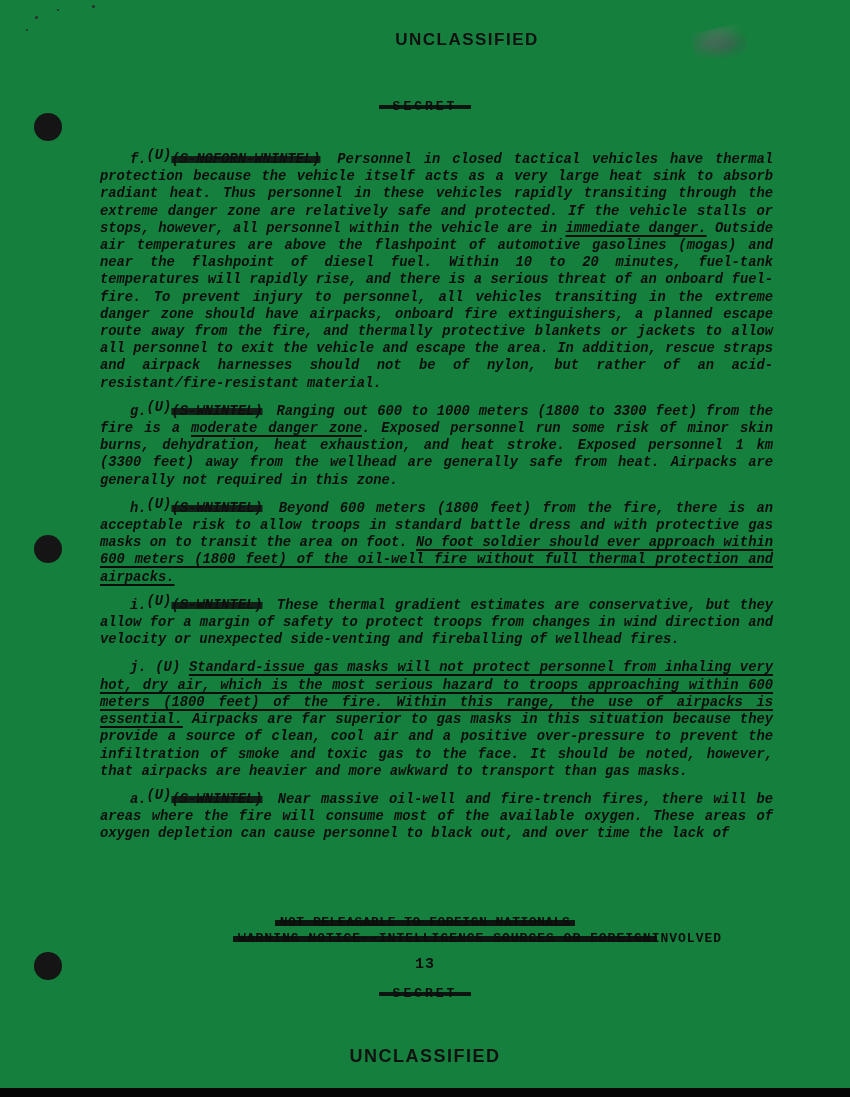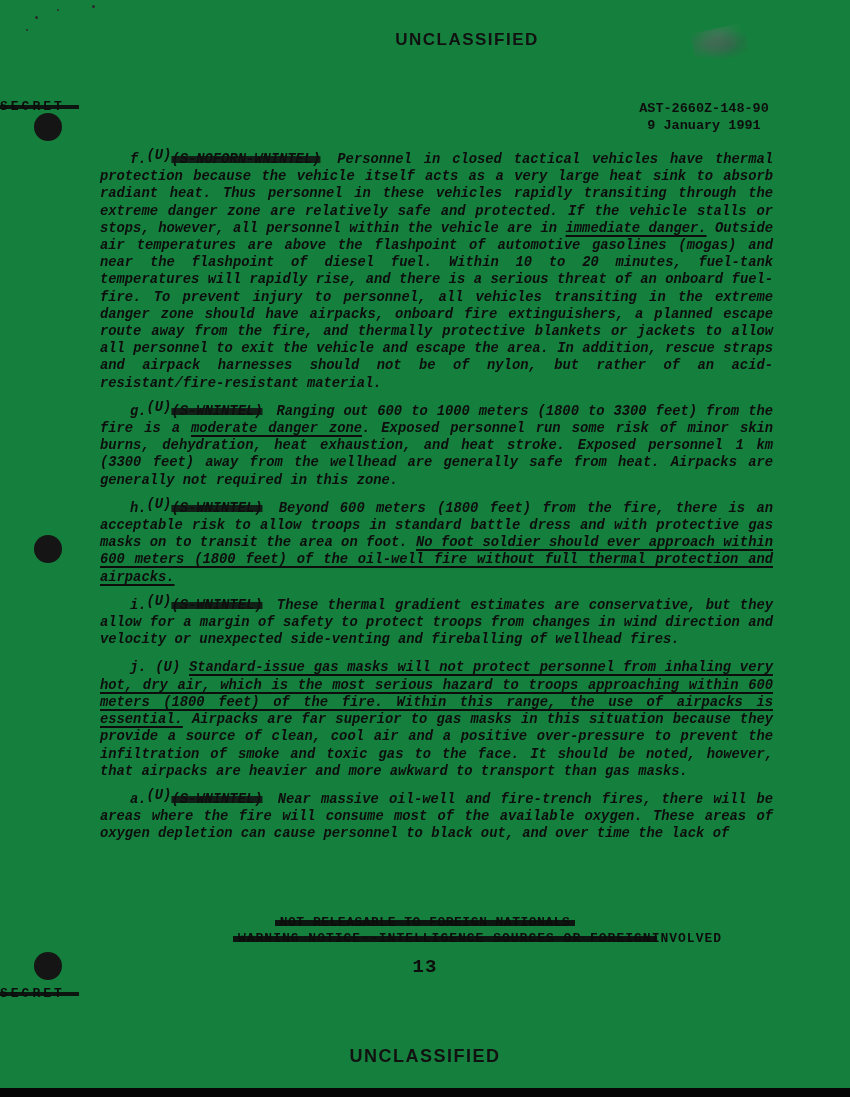--- a/index.html
+++ b/index.html
@@ -31,6 +31,7 @@
   .secret-line {
     position: absolute;
     width: 850px;
+    text-align: center;
     font-size: 13px;
     letter-spacing: 3px;
   }

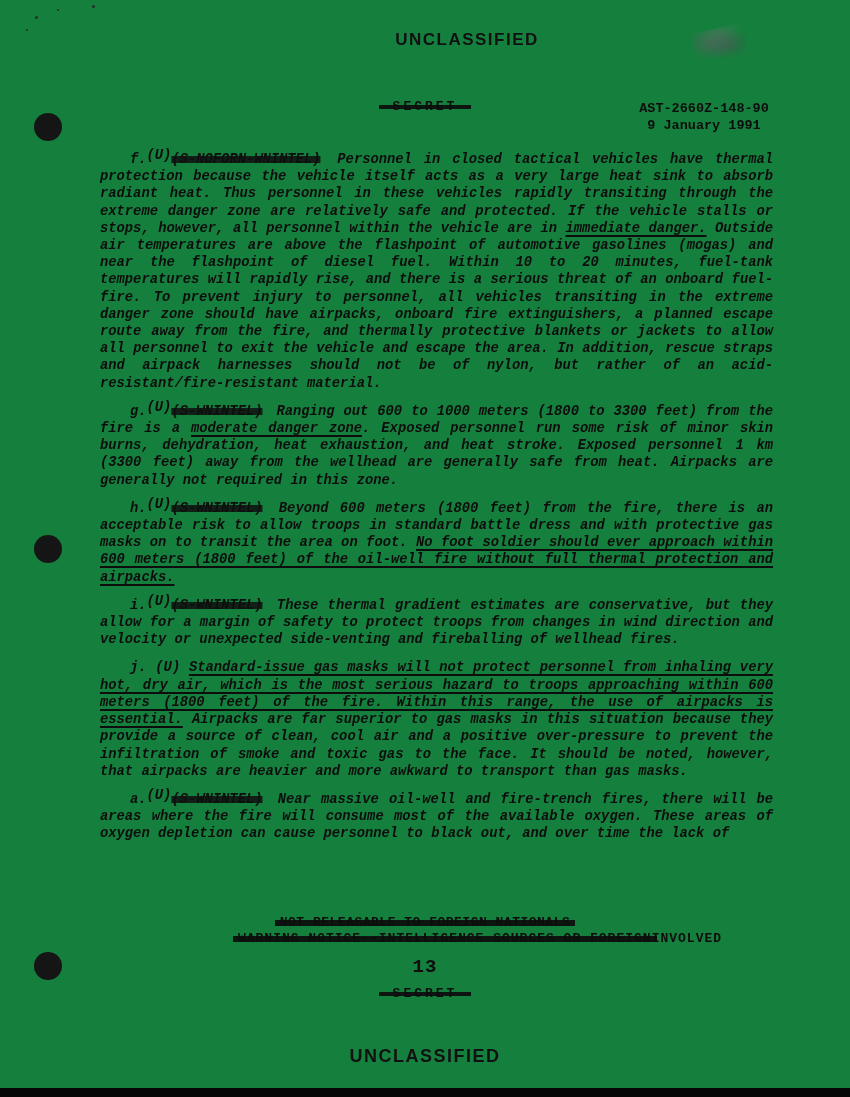--- a/index.html
+++ b/index.html
@@ -158,10 +158,6 @@
     <span class="bar-through">SECRET</span>
   </div>
 
-  <div class="doc-id">
-    <div>AST-2660Z-148-90</div>
-    <div>9 January 1991</div>
-  </div>
 
   <main class="content">
     <p class="para indent"><span>f.</span><span class="raise">(U)</span><span class="redact">(S-NOFORN-WNINTEL)</span><span> Personnel in closed tactical vehicles have thermal protection because the vehicle itself acts as a very large heat sink to absorb radiant heat. Thus personnel in these vehicles rapidly transiting through the extreme danger zone are relatively safe and protected. If the vehicle stalls or stops, however, all personnel within the vehicle are in </span><span class="u">immediate danger.</span><span> Outside air temperatures are above the flashpoint of automotive gasolines (mogas) and near the flashpoint of diesel fuel. Within 10 to 20 minutes, fuel-tank temperatures will rapidly rise, and there is a serious threat of an onboard fuel-fire. To prevent injury to personnel, all vehicles transiting in the extreme danger zone should have airpacks, onboard fire extinguishers, a planned escape route away from the fire, and thermally protective blankets or jackets to allow all personnel to exit the vehicle and escape the area. In addition, rescue straps and airpack harnesses should not be of nylon, but rather of an acid-resistant/fire-resistant material.</span></p>

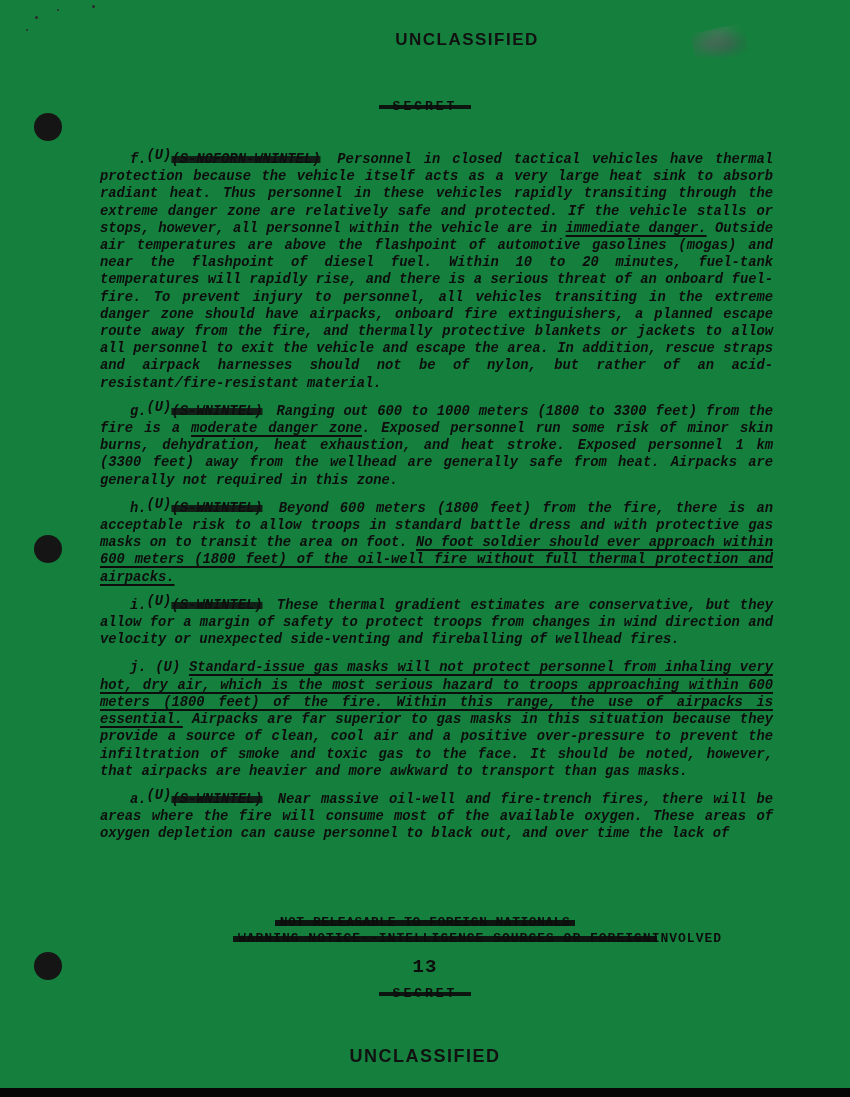--- a/index.html
+++ b/index.html
@@ -95,7 +95,7 @@
   }
   #notice1 { top: 915px; }
   #notice2 { top: 931px; padding-left: 110px; letter-spacing: 1px; }
-  #page-number { top: 956px; font-size: 19px; letter-spacing: 1px; text-align: center; }
+  #page-number { top: 956px; font-size: 15px; letter-spacing: 1px; text-align: center; }
 
   .hole {
     position: absolute;

